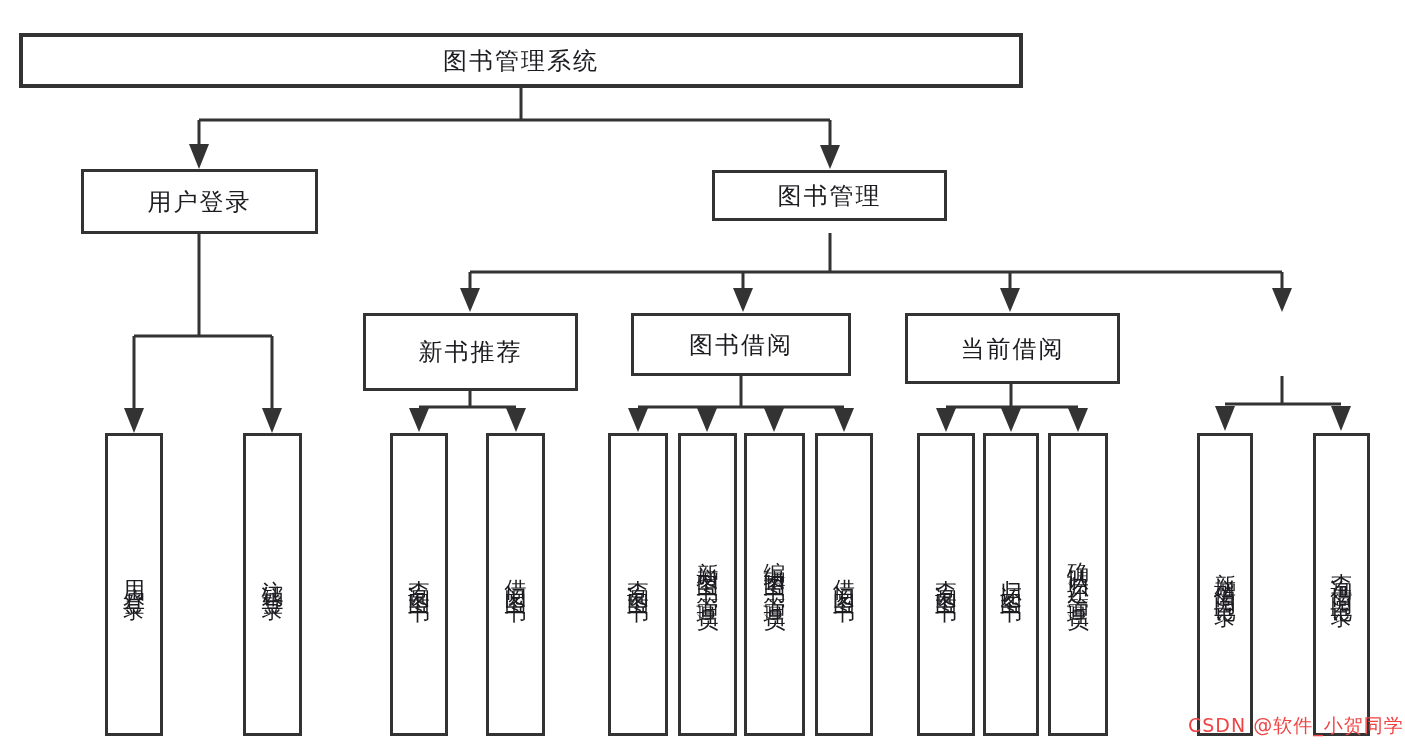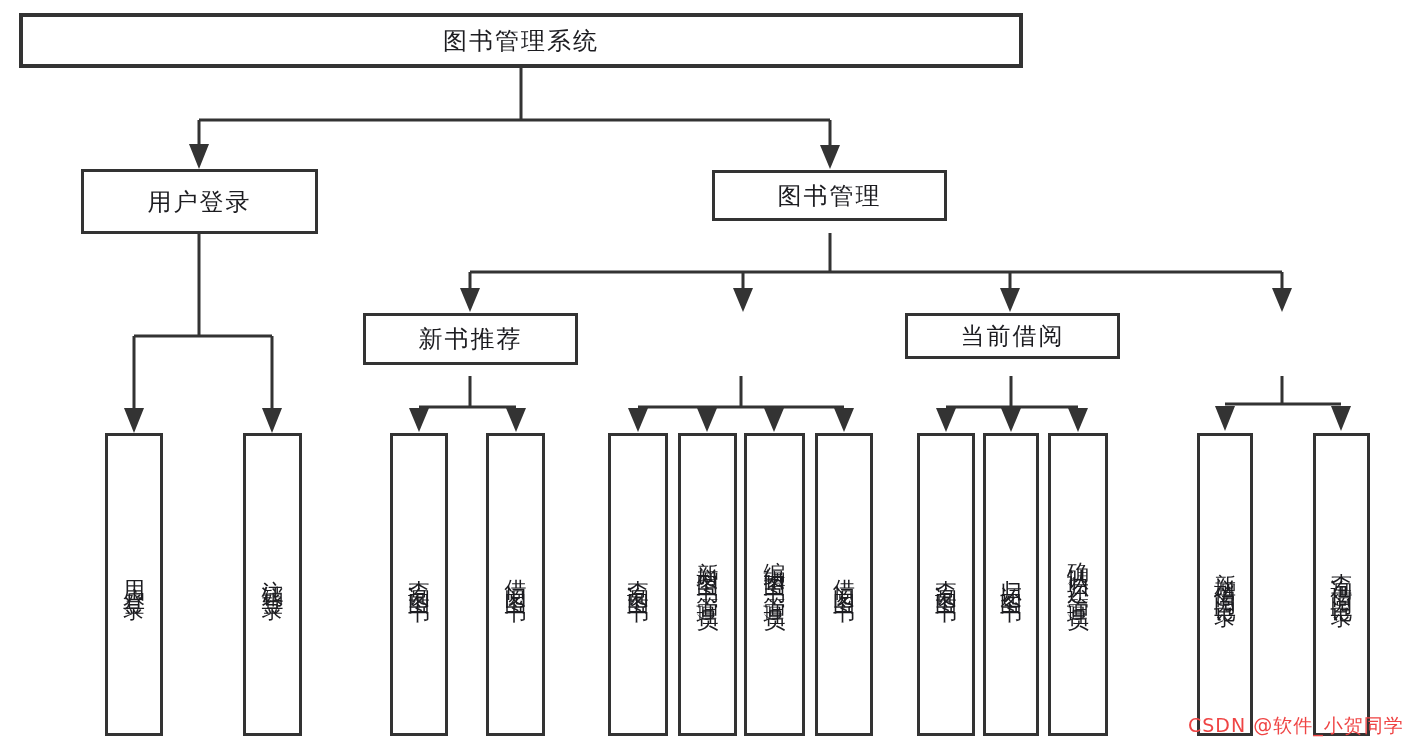--- a/index.html
+++ b/index.html
@@ -14,7 +14,7 @@
     color:#1c1c20;
   }
   .hnode { font-size:24px; letter-spacing:2px; white-space:nowrap; }
-  .root  { border-width:4px; }
+  .root  { border-width:4px;margin-top:20px; }
   .leaf .label {
     writing-mode:vertical-rl; text-orientation:mixed;
     font-size:22px; line-height:1; letter-spacing:7px; padding-bottom:18px;

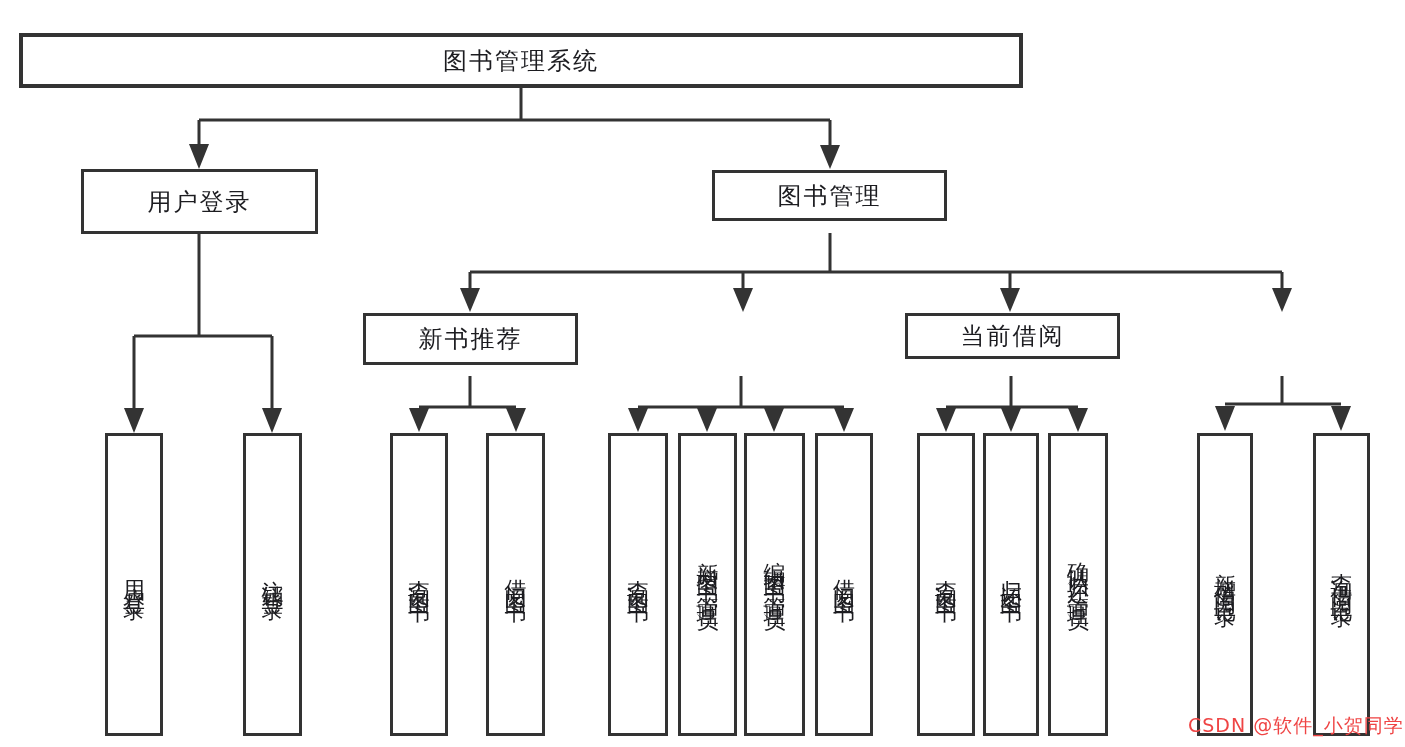--- a/index.html
+++ b/index.html
@@ -76,7 +76,7 @@
     <span class="label">图书管理</span>
   </div>
 
-  <div class="node hnode" style="left:363px;top:313px;width:215px;height:52px">
+  <div class="node hnode" style="left:363px;top:313px;width:215px;height:78px">
     <span class="label">新书推荐</span>
   </div>
   <div class="node hnode" style="left:905px;top:313px;width:215px;height:46px">

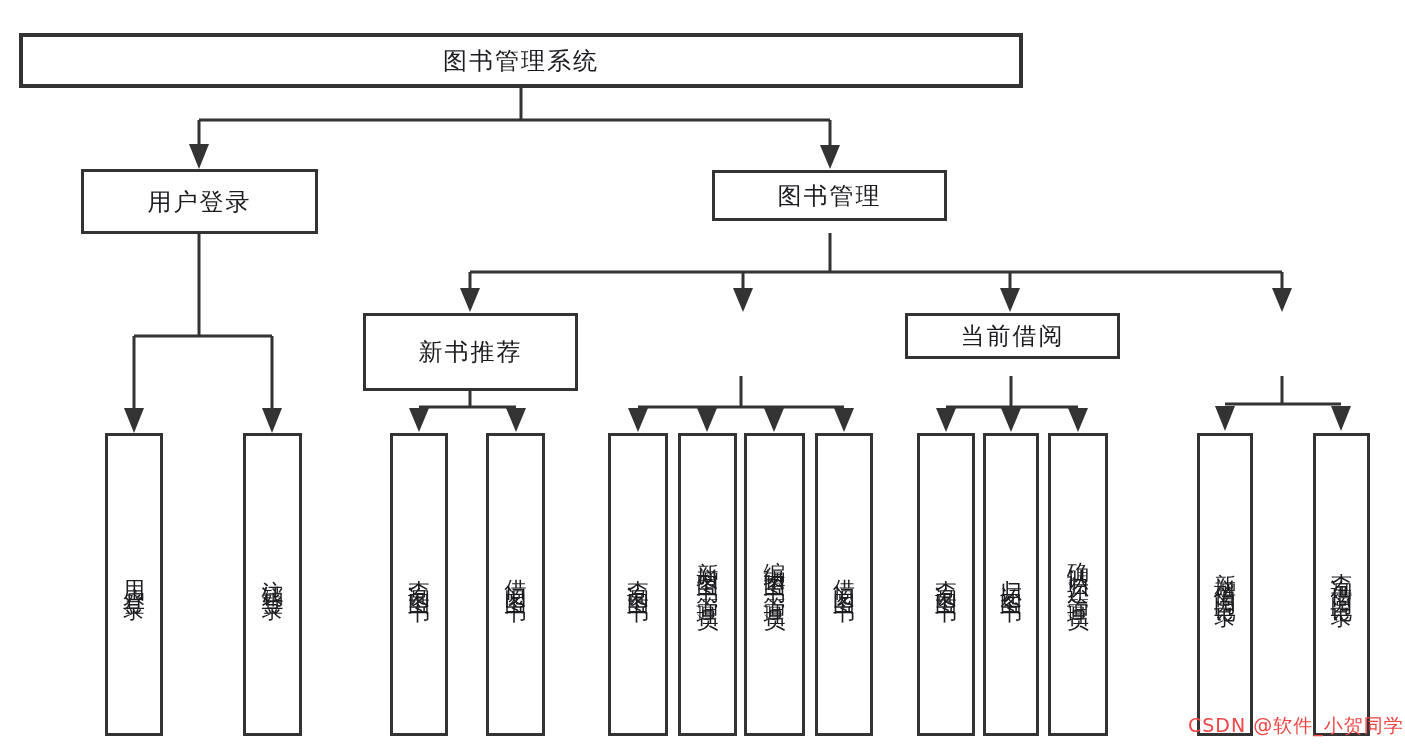--- a/index.html
+++ b/index.html
@@ -79,6 +79,9 @@
   <div class="node hnode" style="left:363px;top:313px;width:215px;height:78px">
     <span class="label">新书推荐</span>
   </div>
+  <div class="node hnode" style="left:631px;top:313px;width:220px;height:63px">
+    <span class="label">图书借阅</span>
+  </div>
   <div class="node hnode" style="left:905px;top:313px;width:215px;height:46px">
     <span class="label">当前借阅</span>
   </div>

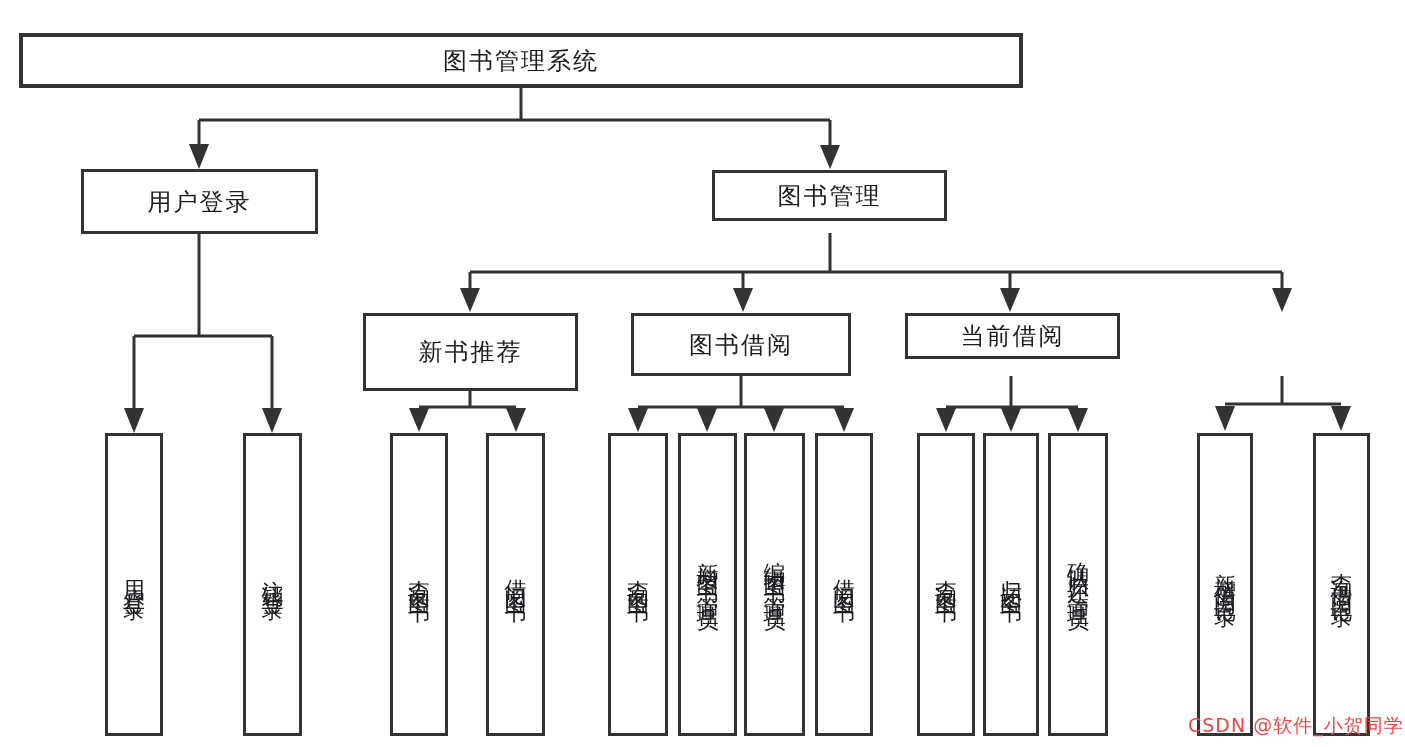--- a/index.html
+++ b/index.html
@@ -82,7 +82,7 @@
   <div class="node hnode" style="left:631px;top:313px;width:220px;height:63px">
     <span class="label">图书借阅</span>
   </div>
-  <div class="node hnode" style="left:905px;top:313px;width:215px;height:46px">
+  <div class="node hnode" style="left:905px;top:313px;width:215px;height:71px">
     <span class="label">当前借阅</span>
   </div>
 

